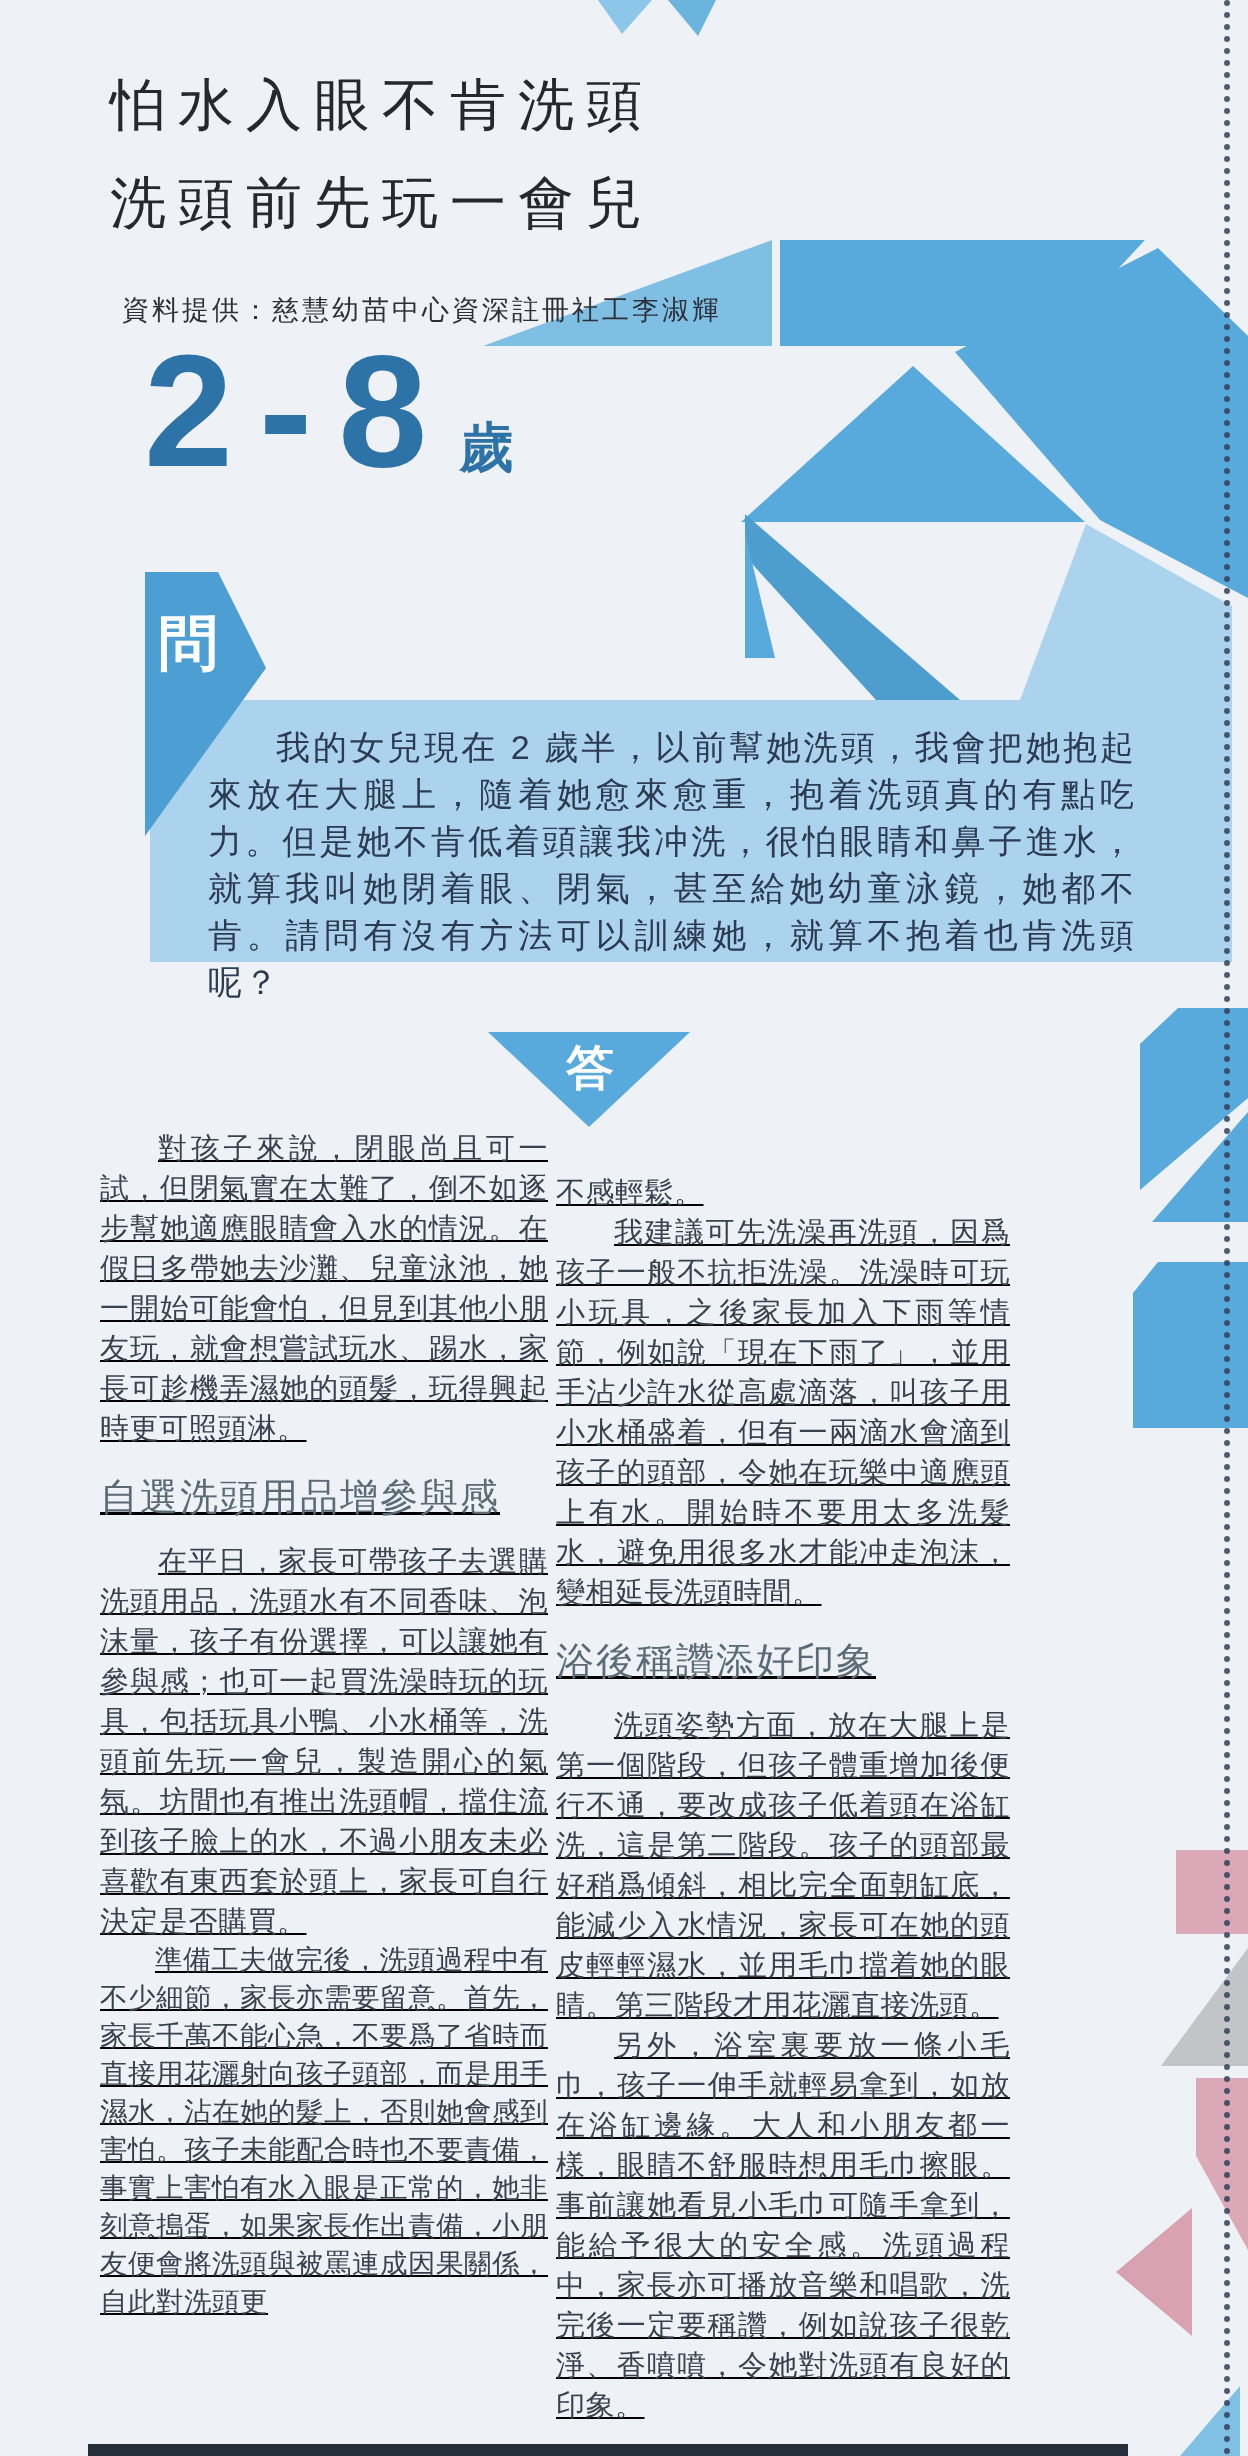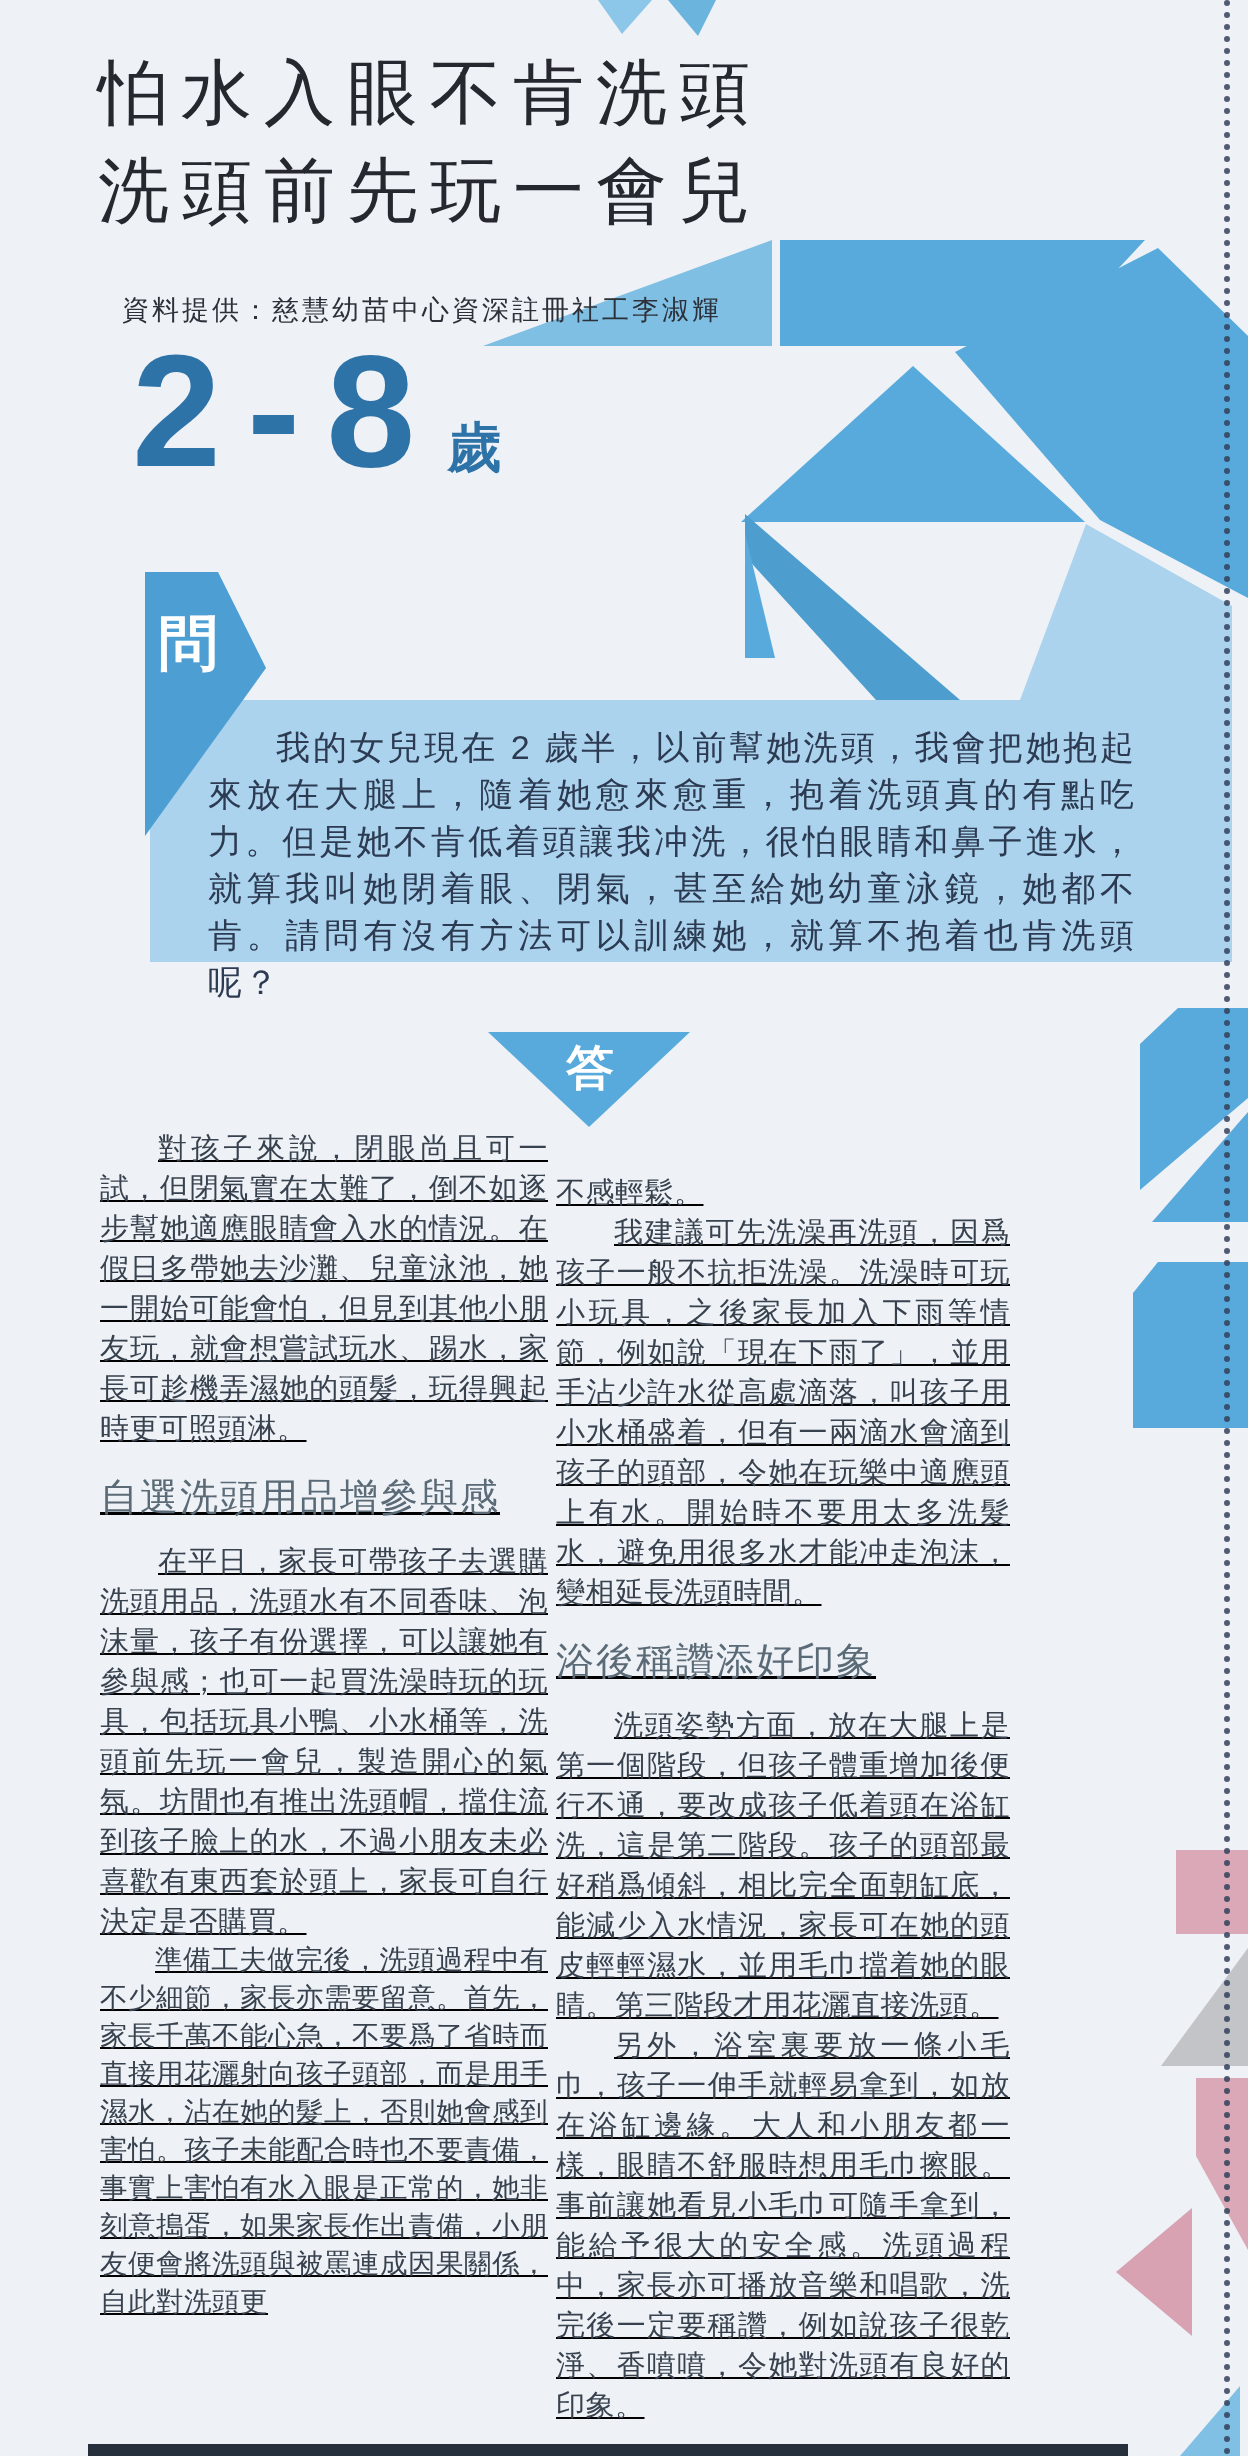--- a/index.html
+++ b/index.html
@@ -30,8 +30,8 @@
   .title{
     position:absolute;
     left:98px;top:44px;
-    margin:0;
-    font-size:71px;
+    margin:12px;
+    font-size:56px;
     line-height:98px;
     font-weight:500;
     letter-spacing:12px;

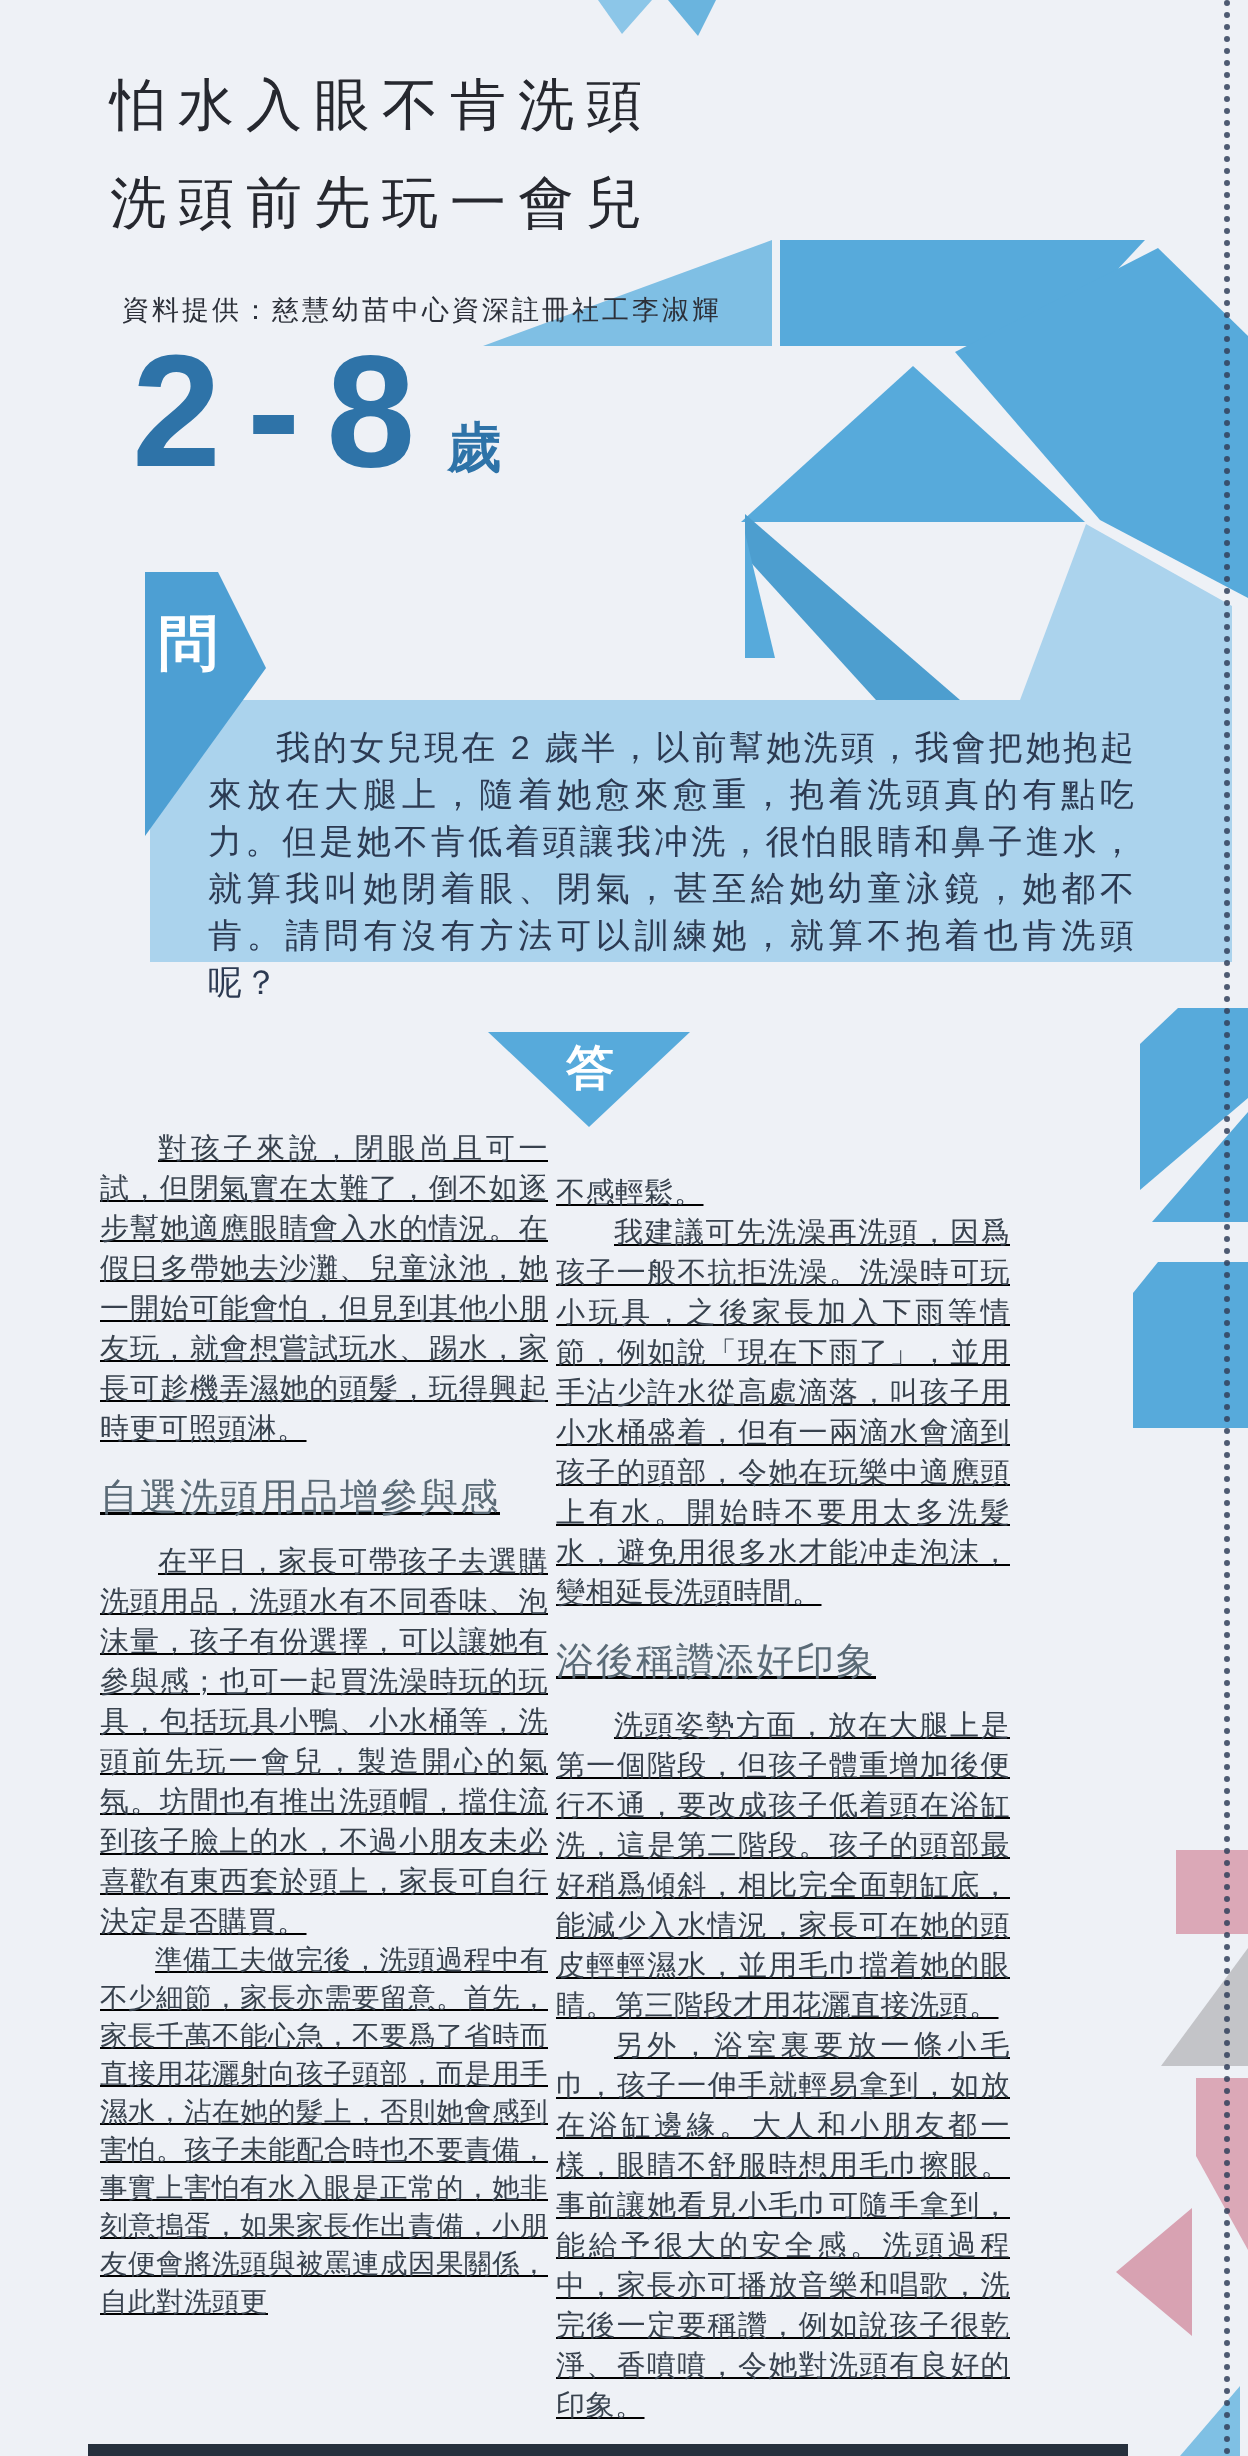--- a/index.html
+++ b/index.html
@@ -58,6 +58,7 @@
     font-weight:700;
     letter-spacing:26px;
     line-height:150px;
+    margin-left:12px;
   }
   .age .unit{
     font-size:54px;

